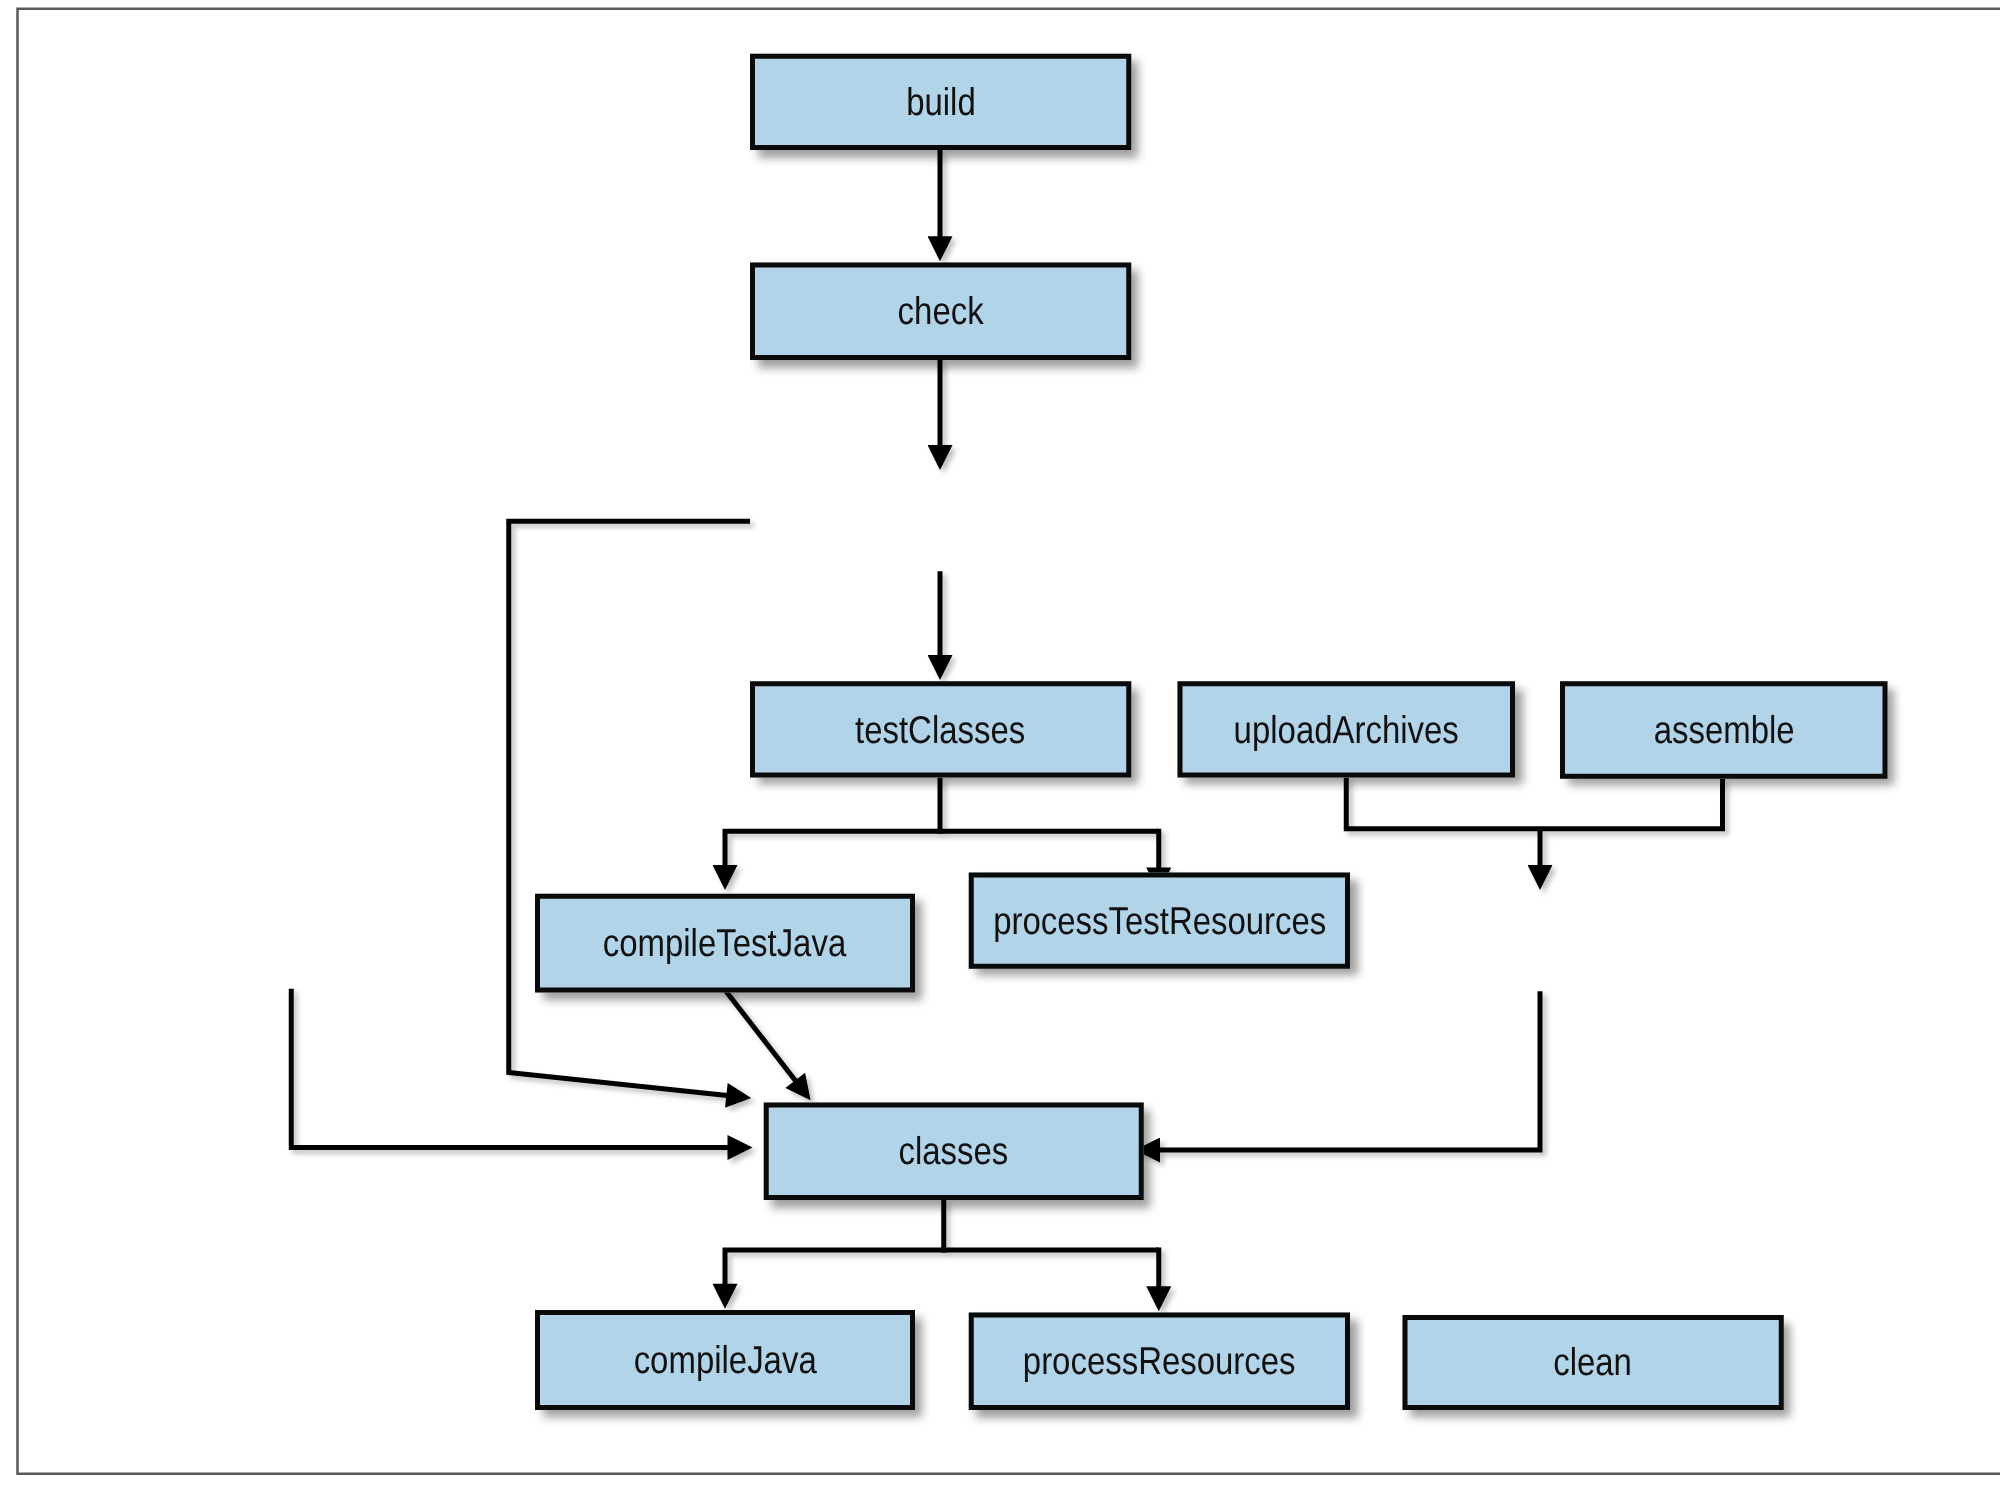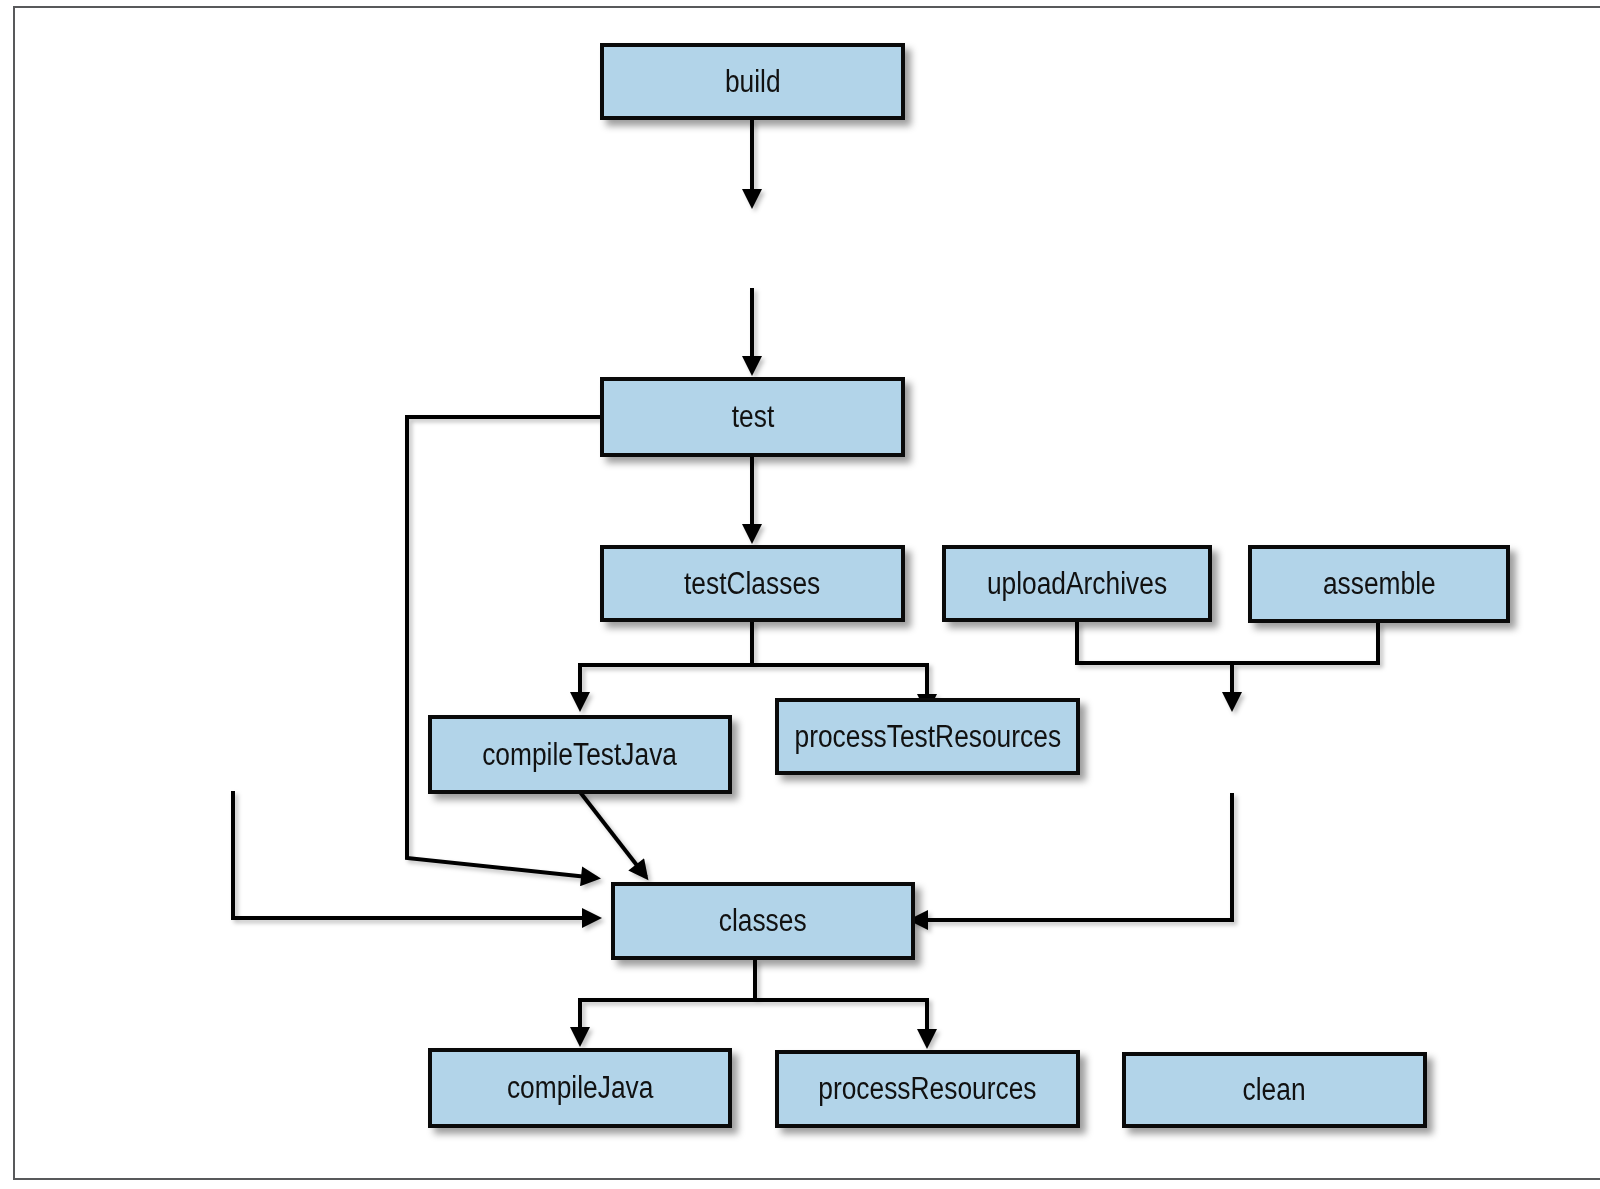--- a/index.html
+++ b/index.html
@@ -53,6 +53,9 @@
     <span class="lbl">build</span>
   </div>
 
+  <div class="node" style="left:600px;top:210px;width:305px;height:78px">
+    <span class="lbl">check</span>
+  </div>
 
   <div class="node" style="left:600px;top:377px;width:305px;height:80px">
     <span class="lbl">test</span>

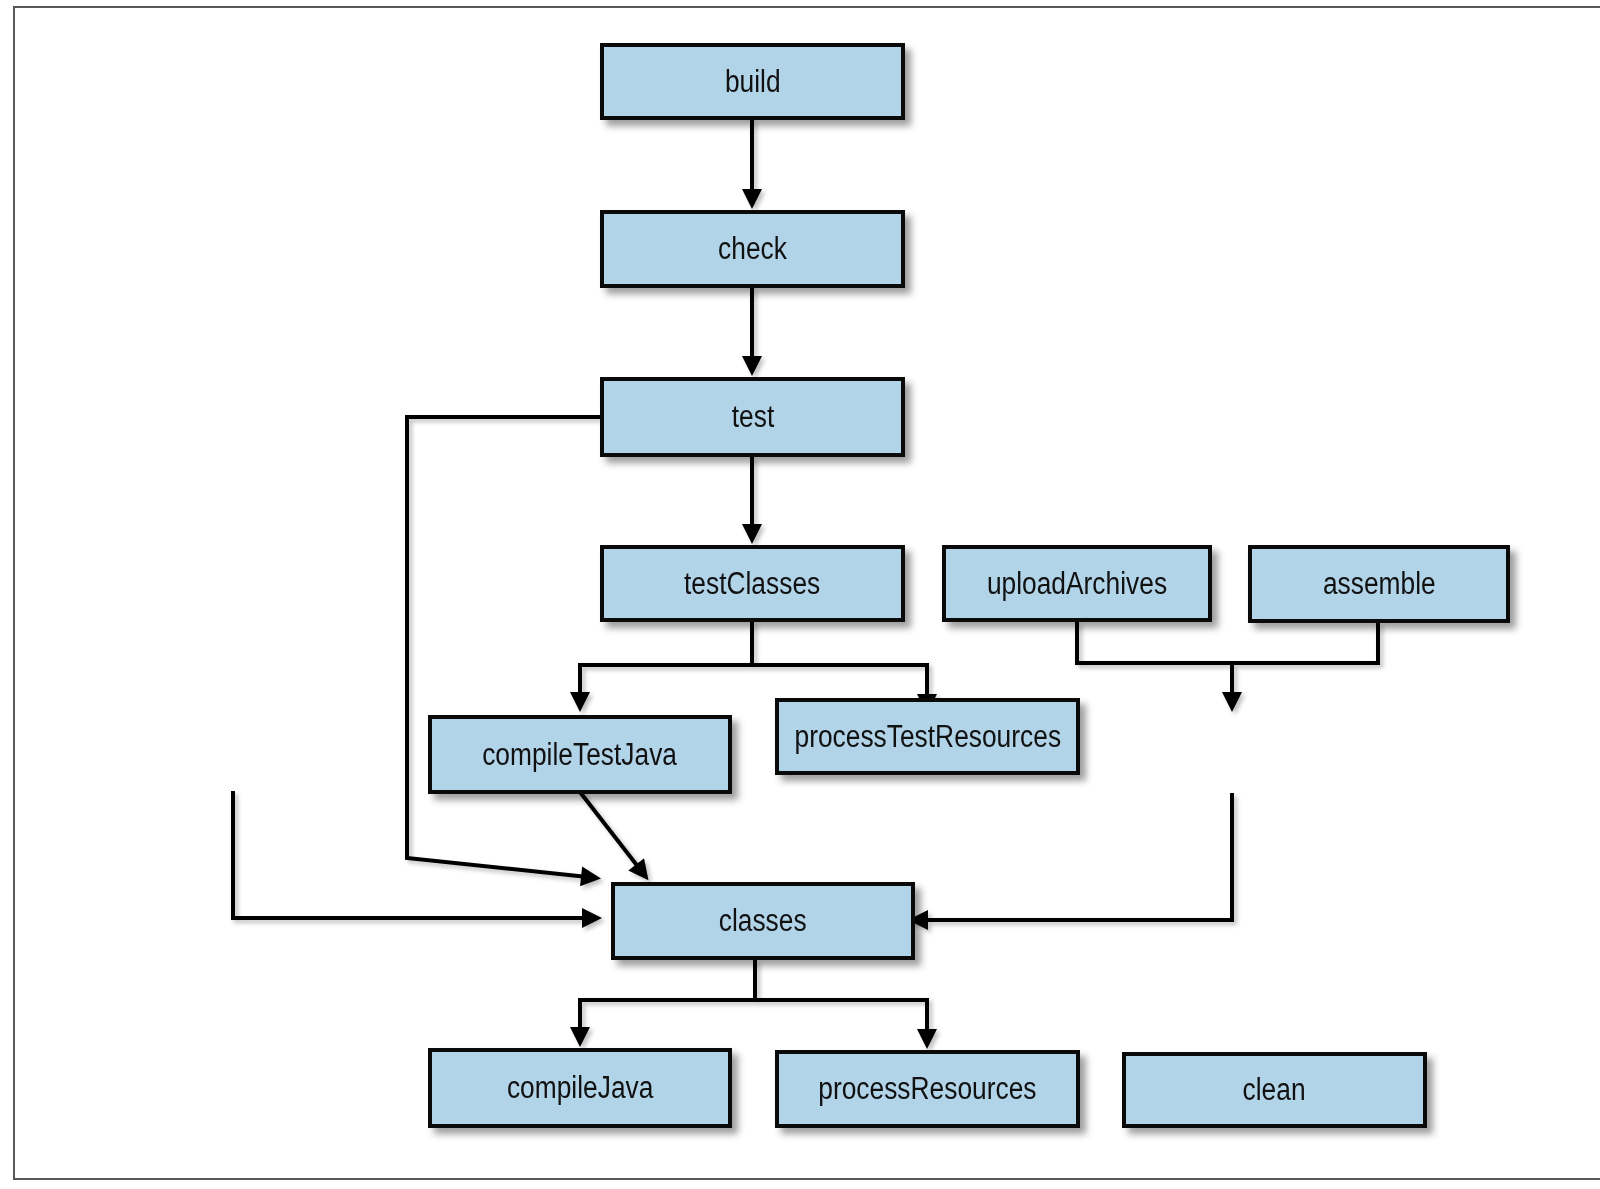--- a/index.html
+++ b/index.html
@@ -57,9 +57,6 @@
     <span class="lbl">check</span>
   </div>
 
-  <div class="node" style="left:600px;top:377px;width:305px;height:80px">
-    <span class="lbl">test</span>
-  </div>
 
   <div class="node" style="left:600px;top:545px;width:305px;height:77px">
     <span class="lbl">testClasses</span>

